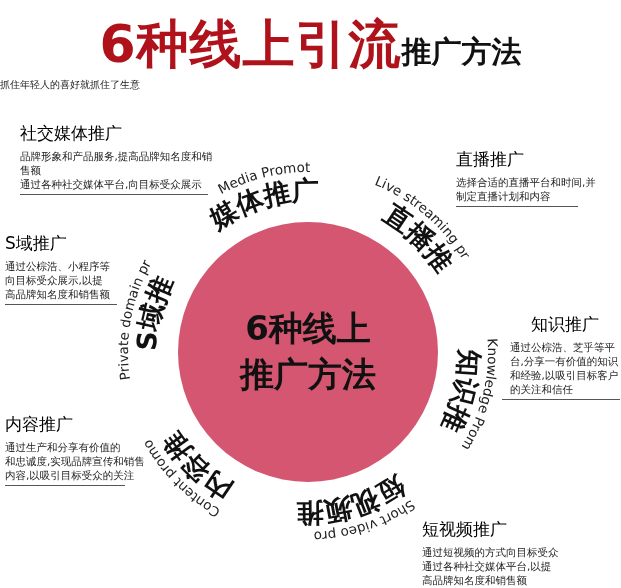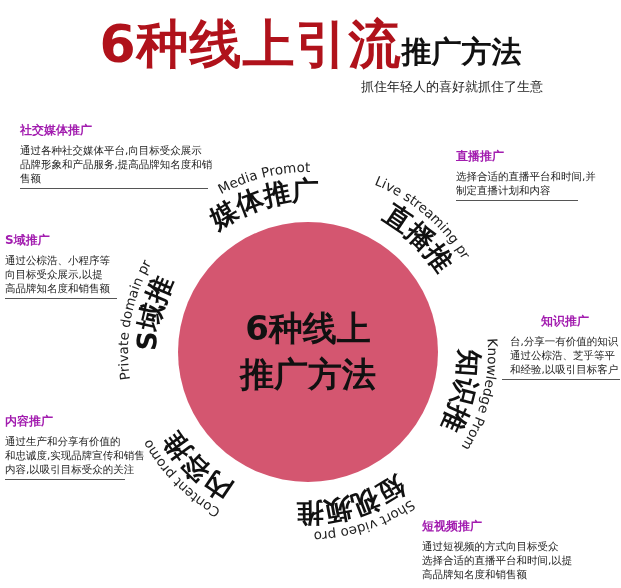--- a/index.html
+++ b/index.html
@@ -9,8 +9,8 @@
              white-space: nowrap; }
     .title .red { color: #b0121b; font-size: 52px; font-weight: bold; letter-spacing: 1px; }
     .title .black { color: #111; font-size: 30px; font-weight: bold; }
-    .subtitle { position: absolute; left: 0; top: 78px; width: 543px; text-align: right;
-                font-size: 13px; color: #222; }
+    .subtitle { position: absolute; left: 0; top: 78px; width: 543px; text-align: left;
+                font-size: 10px; color: #222; }
     .card { position: absolute; }
     .card .h { font-size: 12px; font-weight: bold; color: #a21caf; margin-bottom: 4px; white-space: nowrap; }
     .card .d { font-size: 10.5px; line-height: 14px; color: #222; }

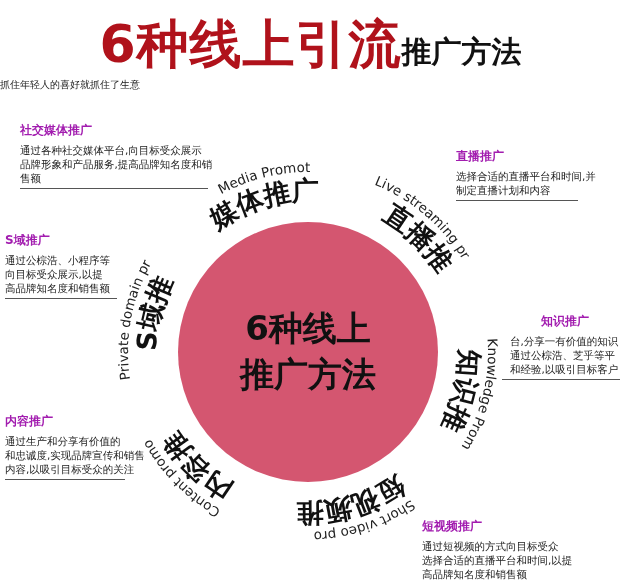--- a/index.html
+++ b/index.html
@@ -12,7 +12,7 @@
     .subtitle { position: absolute; left: 0; top: 78px; width: 543px; text-align: left;
                 font-size: 10px; color: #222; }
     .card { position: absolute; }
-    .card .h { font-size: 12px; font-weight: bold; color: #a21caf; margin-bottom: 4px; white-space: nowrap; }
+    .card .h { font-size: 17px; font-weight: normal; color: #000000; margin-bottom: 4px; white-space: nowrap; }
     .card .d { font-size: 10.5px; line-height: 14px; color: #222; }
     .card .rule { height: 1px; background: #555; margin-top: 3px; }
     svg.diagram { position: absolute; left: 0; top: 0; }

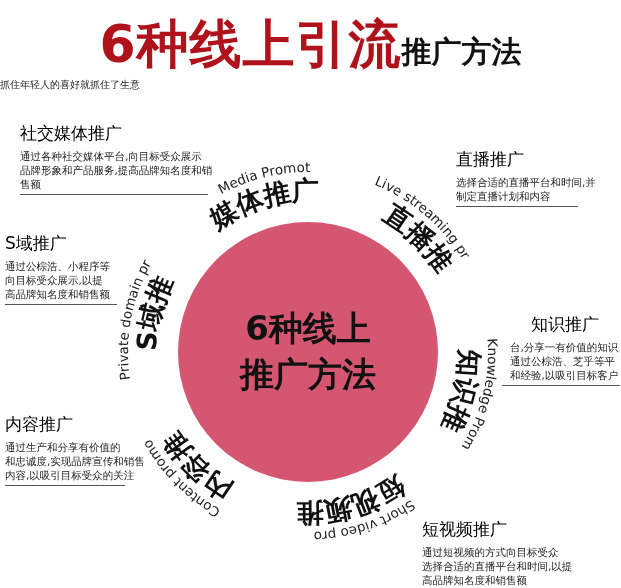--- a/index.html
+++ b/index.html
@@ -77,8 +77,8 @@
 
 <div class="card" style="left:20px; top:122px; width:195px;">
   <div class="h">社交媒体推广</div>
+  <div class="d">品牌形象和产品服务,提高品牌知名度和销售额</div>
   <div class="d">通过各种社交媒体平台,向目标受众展示</div>
-  <div class="d">品牌形象和产品服务,提高品牌知名度和销售额</div>
   <div class="rule" style="width:188px;"></div>
 </div>
 

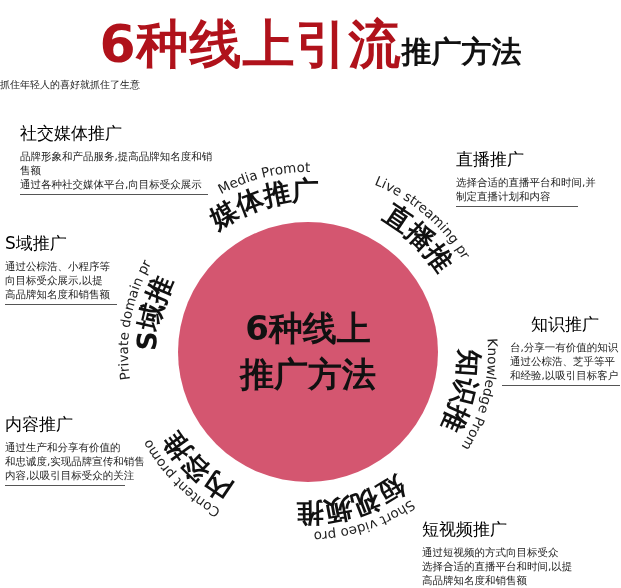--- a/index.html
+++ b/index.html
@@ -107,8 +107,8 @@
 
 <div class="card" style="left:510px; top:313px; width:110px;">
   <div class="h" style="text-align:center;">知识推广</div>
+  <div class="d">通过公棕浩、芝乎等平</div>
   <div class="d">台,分享一有价值的知识</div>
-  <div class="d">通过公棕浩、芝乎等平</div>
   <div class="d">和经验,以吸引目标客户</div>
   <div class="rule" style="width:118px; margin-left:-8px;"></div>
 </div>

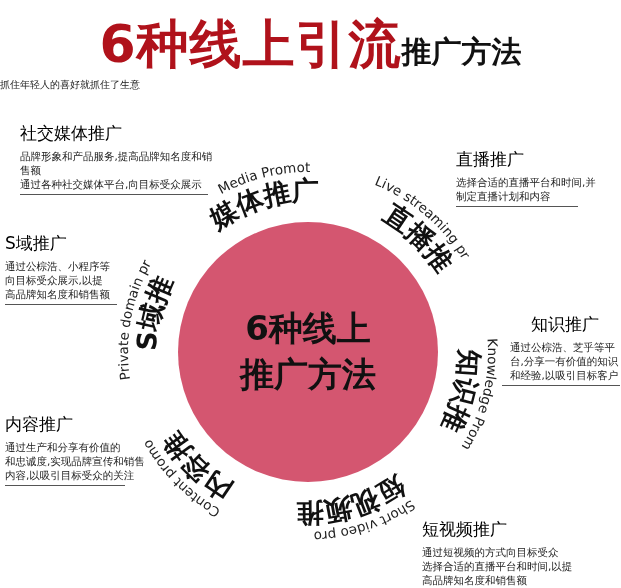--- a/index.html
+++ b/index.html
@@ -110,6 +110,7 @@
   <div class="d">通过公棕浩、芝乎等平</div>
   <div class="d">台,分享一有价值的知识</div>
   <div class="d">和经验,以吸引目标客户</div>
+  <div class="d">的关注和信任</div>
   <div class="rule" style="width:118px; margin-left:-8px;"></div>
 </div>
 

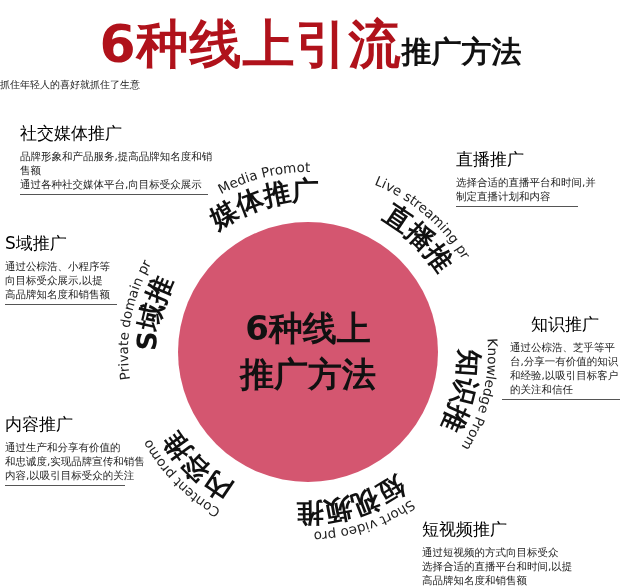--- a/index.html
+++ b/index.html
@@ -117,7 +117,7 @@
 <div class="card" style="left:422px; top:518px; width:160px;">
   <div class="h">短视频推广</div>
   <div class="d">通过短视频的方式向目标受众</div>
-  <div class="d">选择合适的直播平台和时间,以提</div>
+  <div class="d">通过各种社交媒体平台,以提</div>
   <div class="d">高品牌知名度和销售额</div>
 
 </div>

